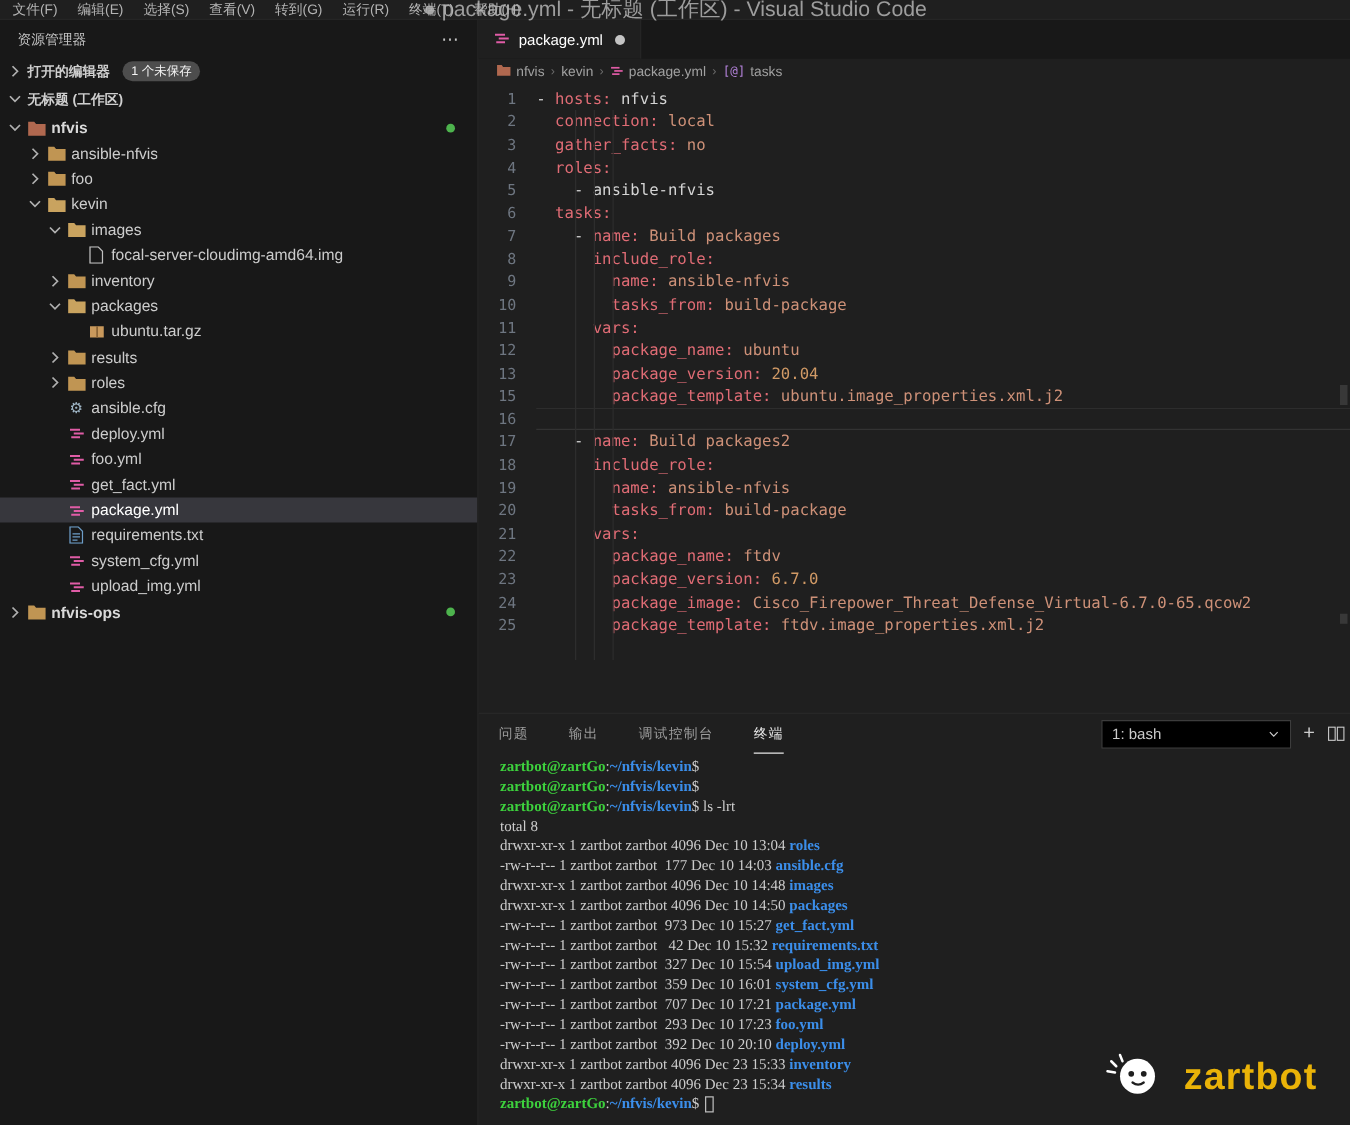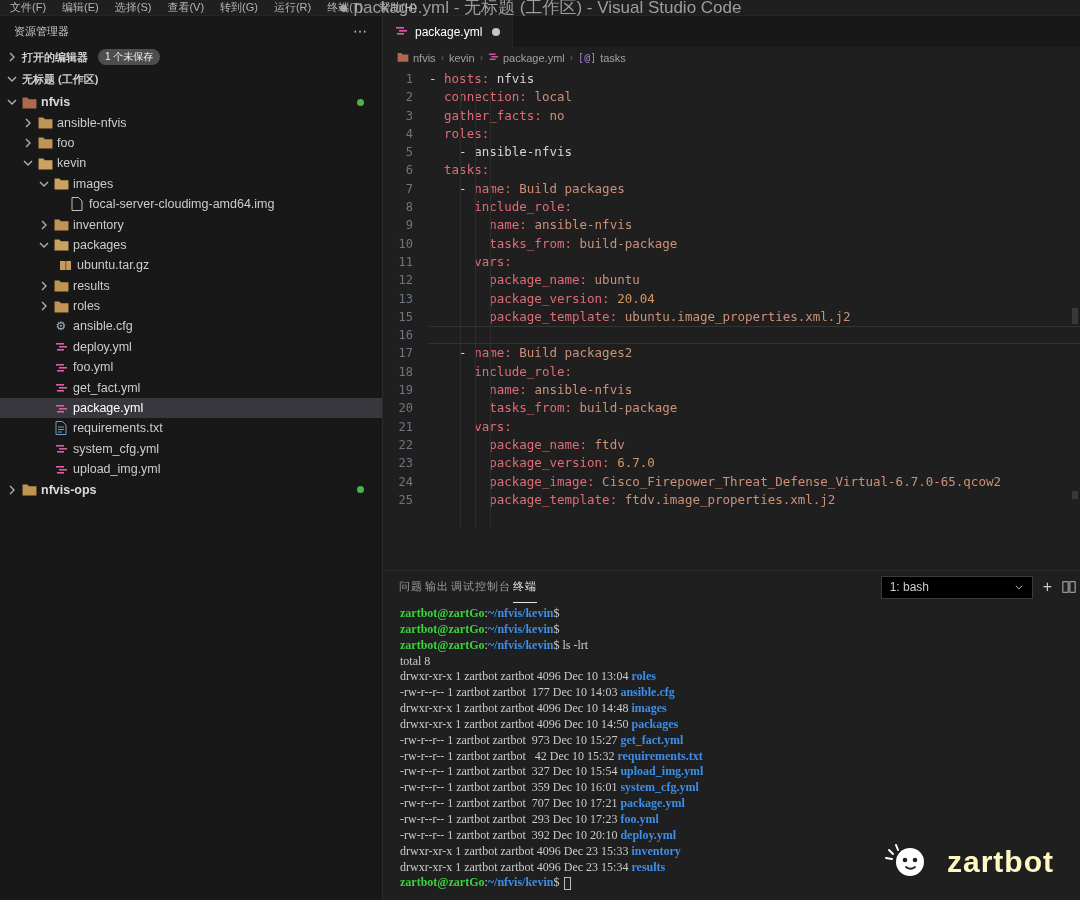--- a/index.html
+++ b/index.html
@@ -217,7 +217,7 @@
             </span>
             <span class="lbl">packages</span>
           </div>
-          <div class="ti" style="padding-left: 40px;">
+          <div class="ti" style="padding-left: 52px;">
             <span class="chev"></span>
             <span class="ico">
               <svg width="13" height="13" viewBox="0 0 13 13">

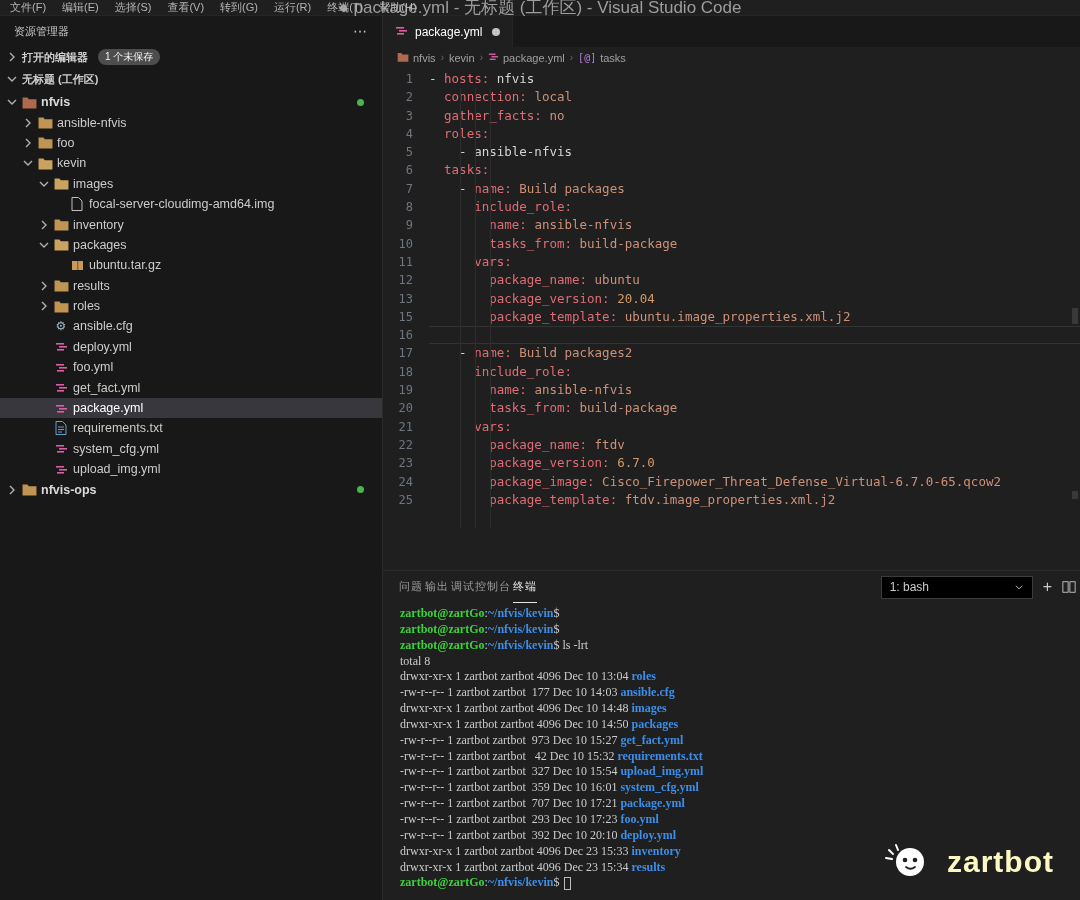--- a/index.html
+++ b/index.html
@@ -55,7 +55,7 @@
 
   
   .panel{height:330px;background:#1f1f1f;border-top:1px solid #2b2b2b;display:flex;flex-direction:column;flex:none}
-  .panel-head{height:32px;display:flex;align-items:center;padding:0 0 0 16px;gap:2px;flex:none}
+  .panel-head{height:32px;display:flex;align-items:center;padding:0 0 0 16px;gap:32px;flex:none}
   .ptab{font-size:11px;color:#9d9d9d;height:100%;display:flex;align-items:center;border-bottom:1px solid transparent;letter-spacing:1px}
   .ptab.active{color:#e7e7e7;border-bottom-color:#e7e7e7}
   .panel-right{margin-left:auto;display:flex;align-items:center;gap:10px;padding-right:4px}

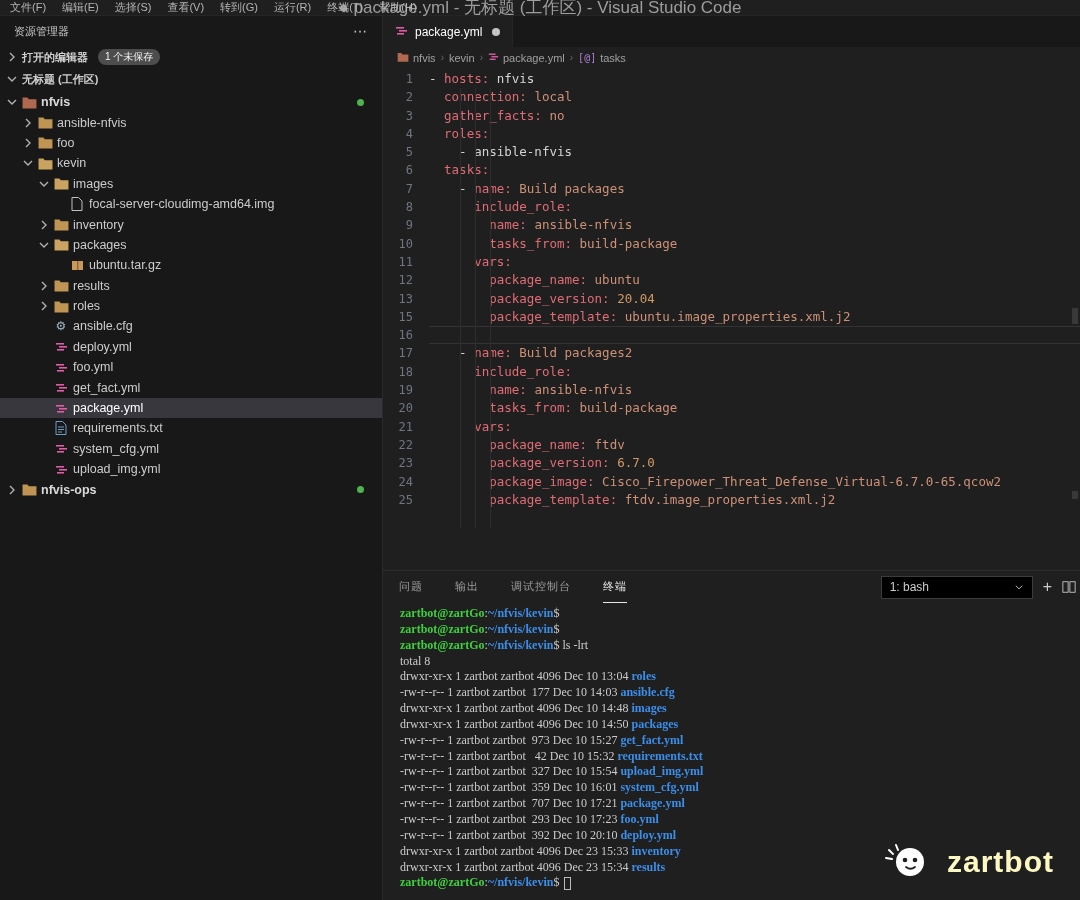--- a/index.html
+++ b/index.html
@@ -69,7 +69,7 @@
   .t-c{display:inline-block;width:7px;height:13px;border:1px solid #bbbbbb;vertical-align:middle;margin-left:2px}
 
   
-  .watermark{position:absolute;right:26px;bottom:16px;display:flex;align-items:center;gap:20px;color:#fef9c3;z-index:5}
+  .watermark{position:absolute;right:26px;bottom:16px;display:flex;align-items:center;gap:20px;color:#eab308;z-index:5}
   .wm-text{font-size:30px;font-weight:700;letter-spacing:1px}
 </style>
 </head>

